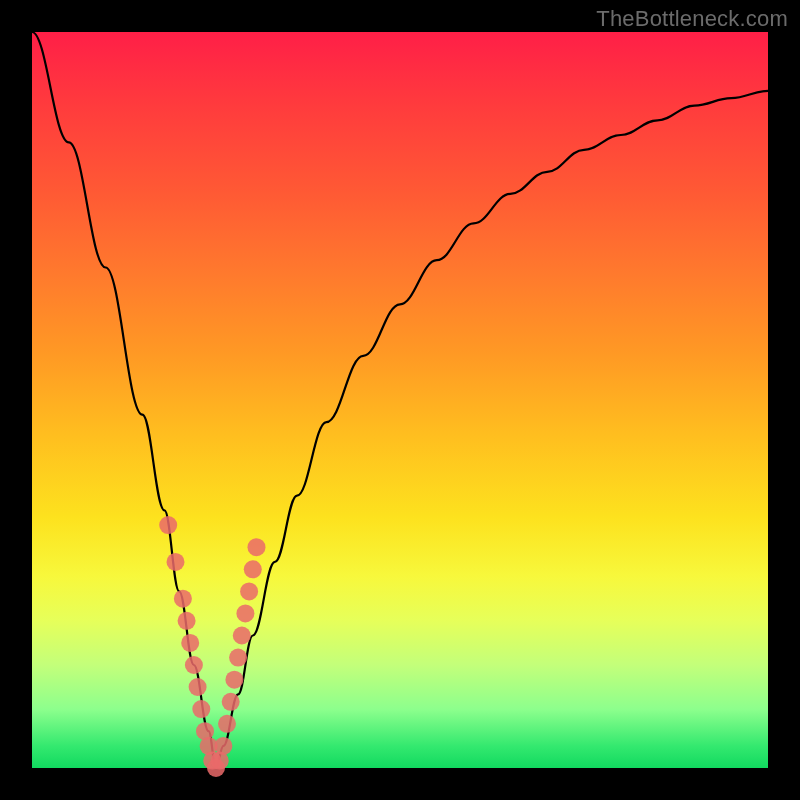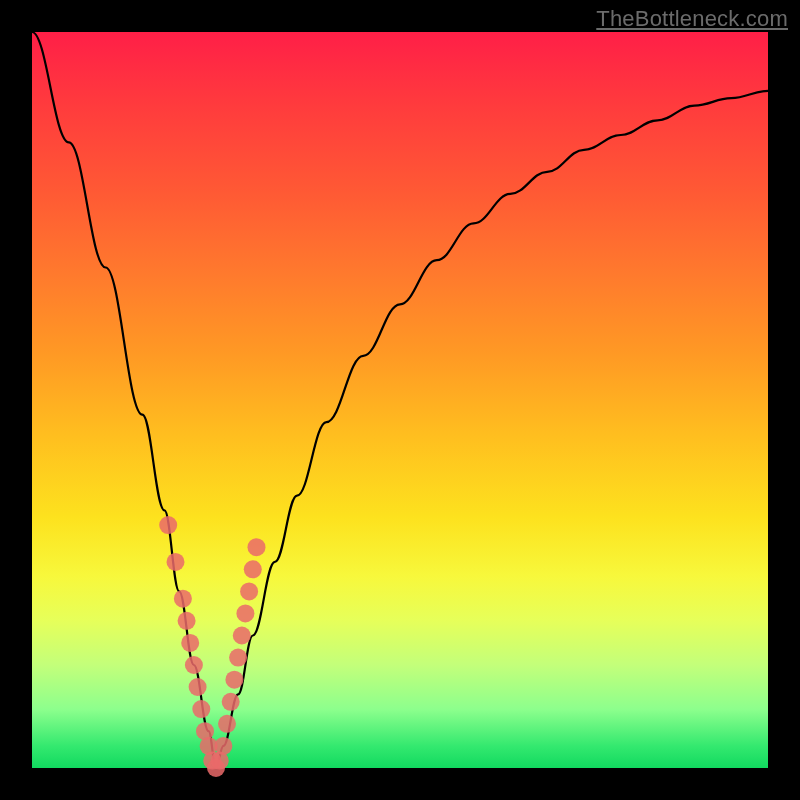--- a/index.html
+++ b/index.html
@@ -49,7 +49,6 @@
     font-weight: 500;
     letter-spacing: 0.2px;
     user-select: none;
-    text-decoration: underline;
   }
   svg.curves {
     position: absolute;

